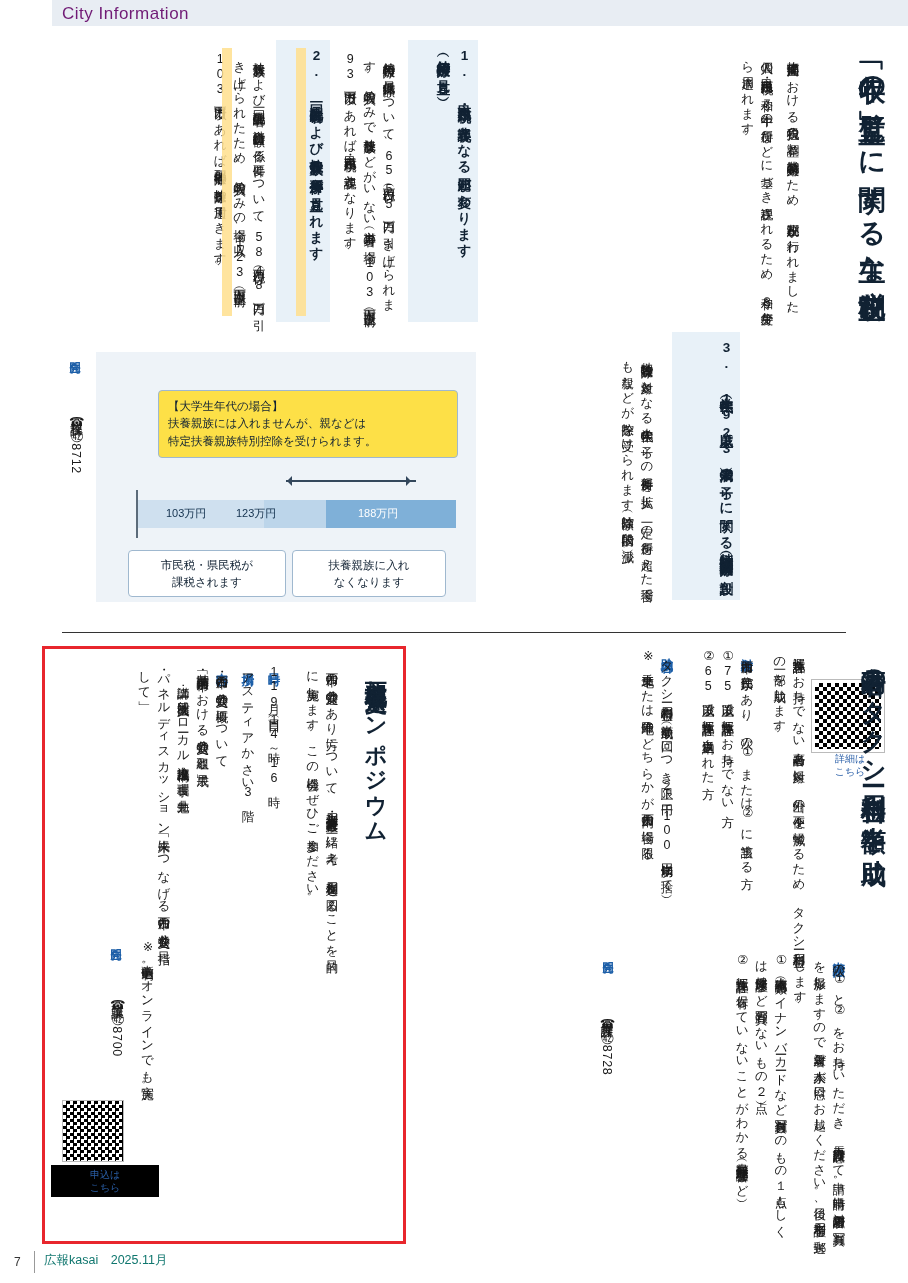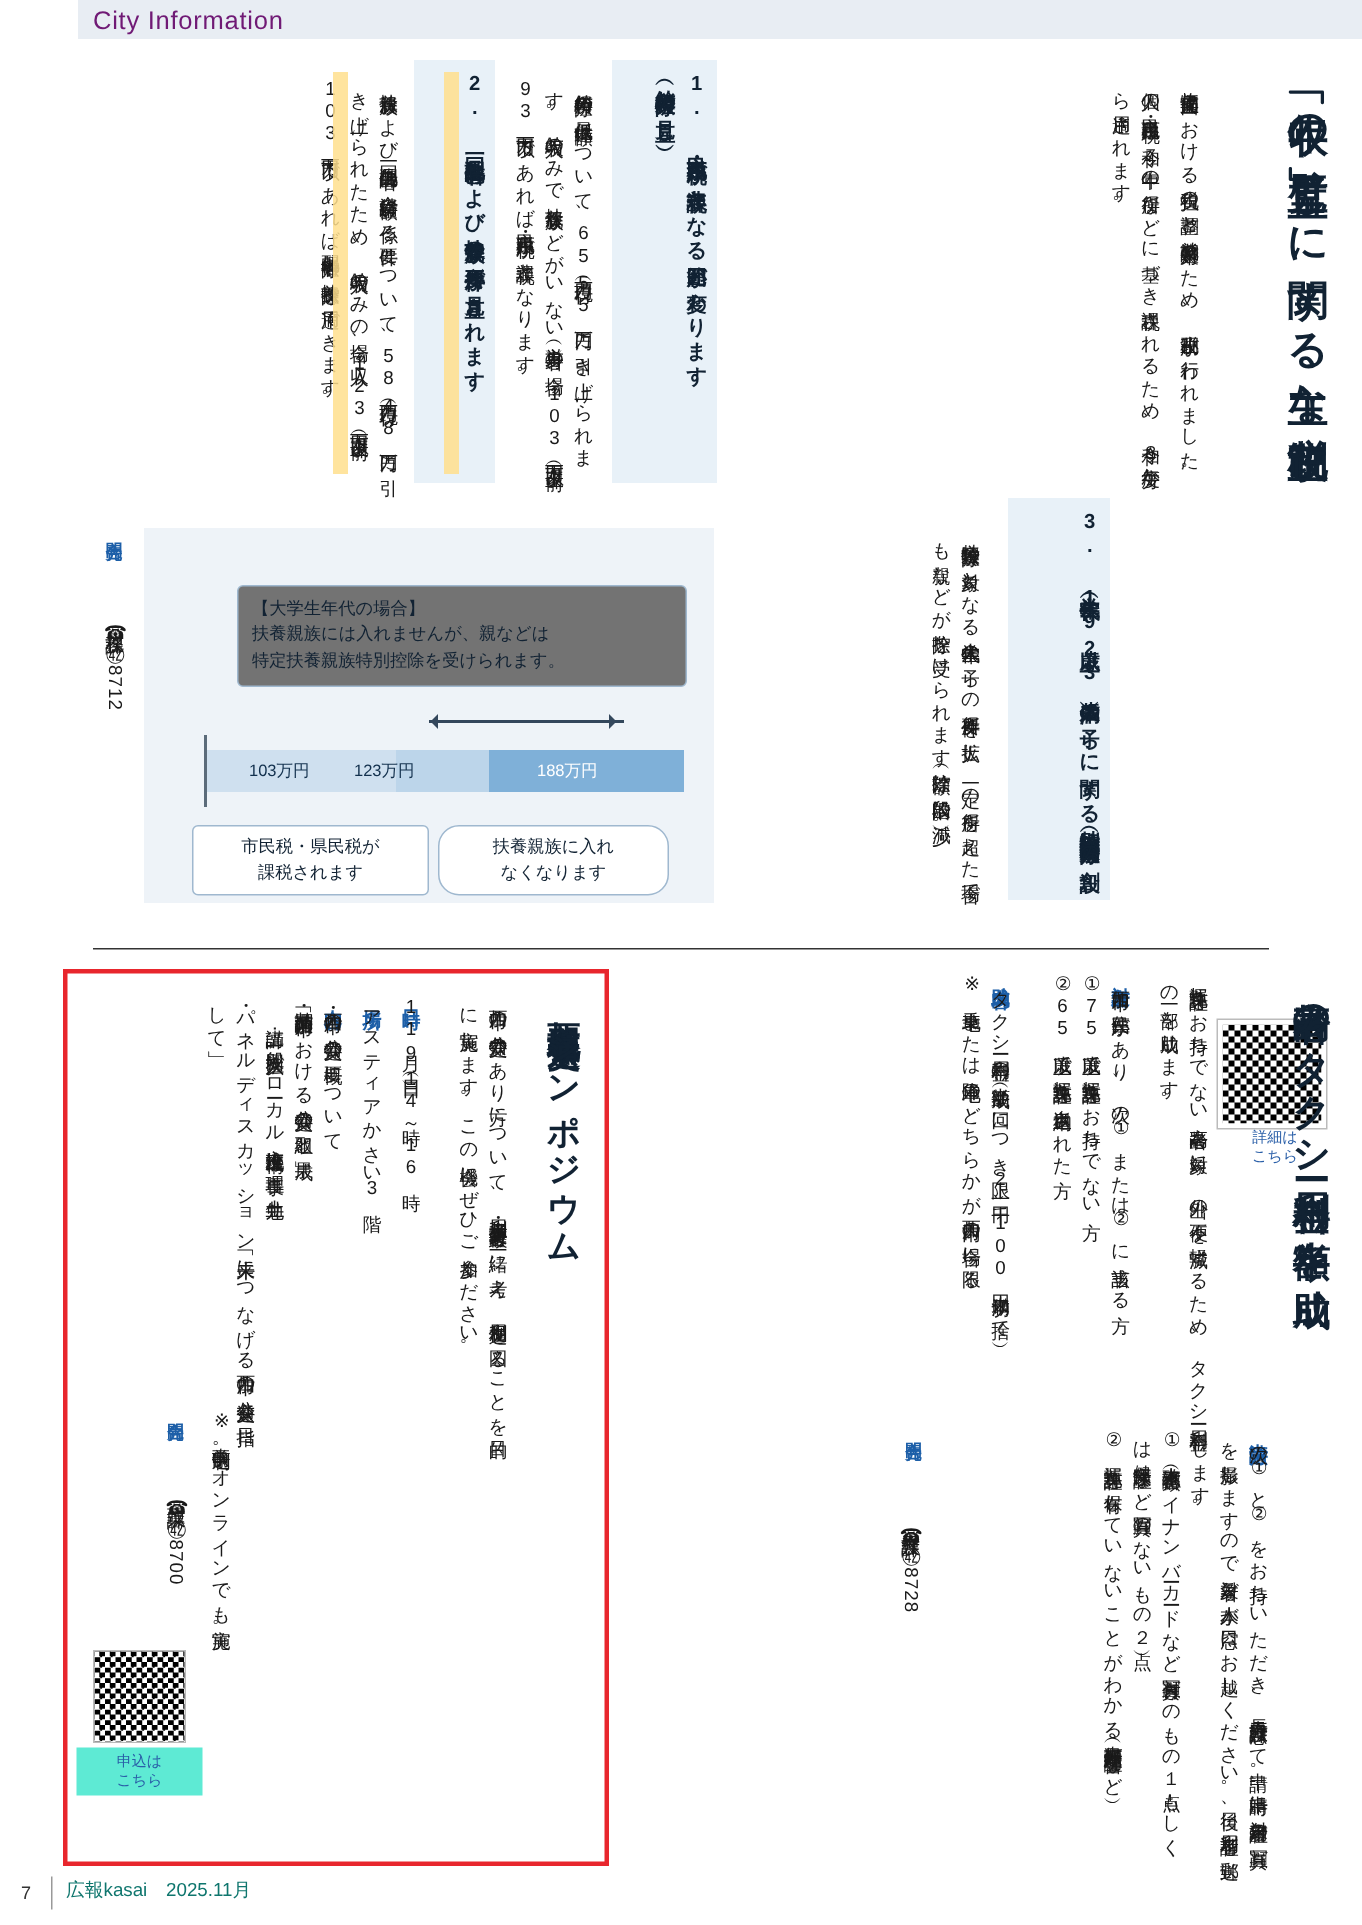--- a/index.html
+++ b/index.html
@@ -88,7 +88,7 @@
   }
   .fig-note{
     position:absolute;left:62px;top:38px;width:280px;
-    background:#737373;border:1px solid #9fb8cf;border-radius:4px;
+    background:#fde047;border:1px solid #9fb8cf;border-radius:4px;
     padding:7px 9px;font-size:11.5px;color:#123;line-height:1.5;
   }
   .bar{

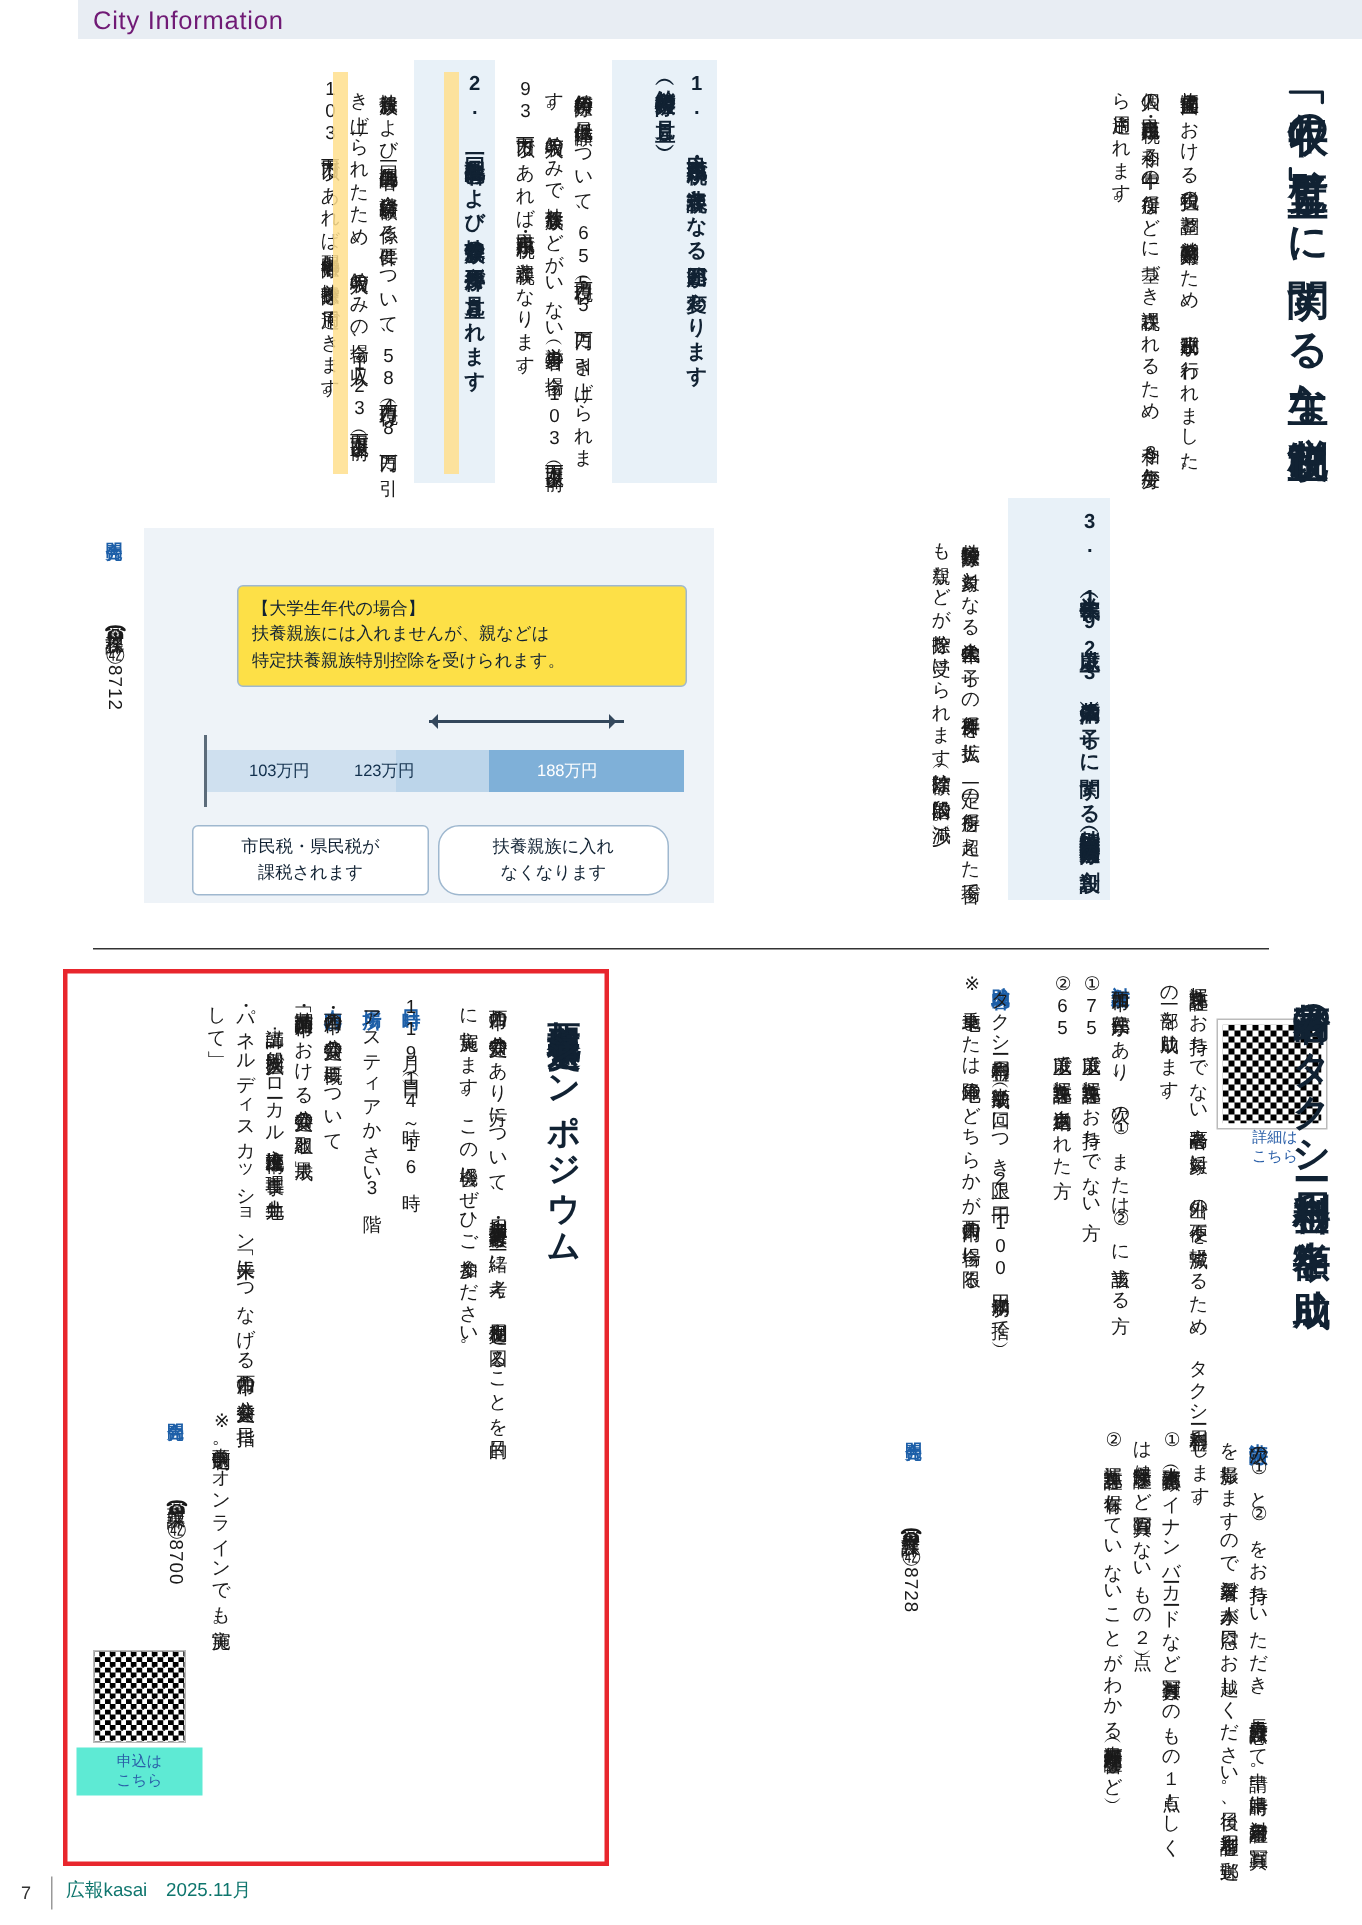--- a/index.html
+++ b/index.html
@@ -219,7 +219,7 @@
 
     <div class="cap" style="left:32px;width:140px;white-space:pre-line;">市民税・県民税が
 課税されます</div>
-    <div class="cap" style="left:196px;width:136px;white-space:pre-line;border-radius:14px;">扶養親族に入れ
+    <div class="cap" style="left:196px;width:136px;white-space:pre-line;">扶養親族に入れ
 なくなります</div>
   </div>
 

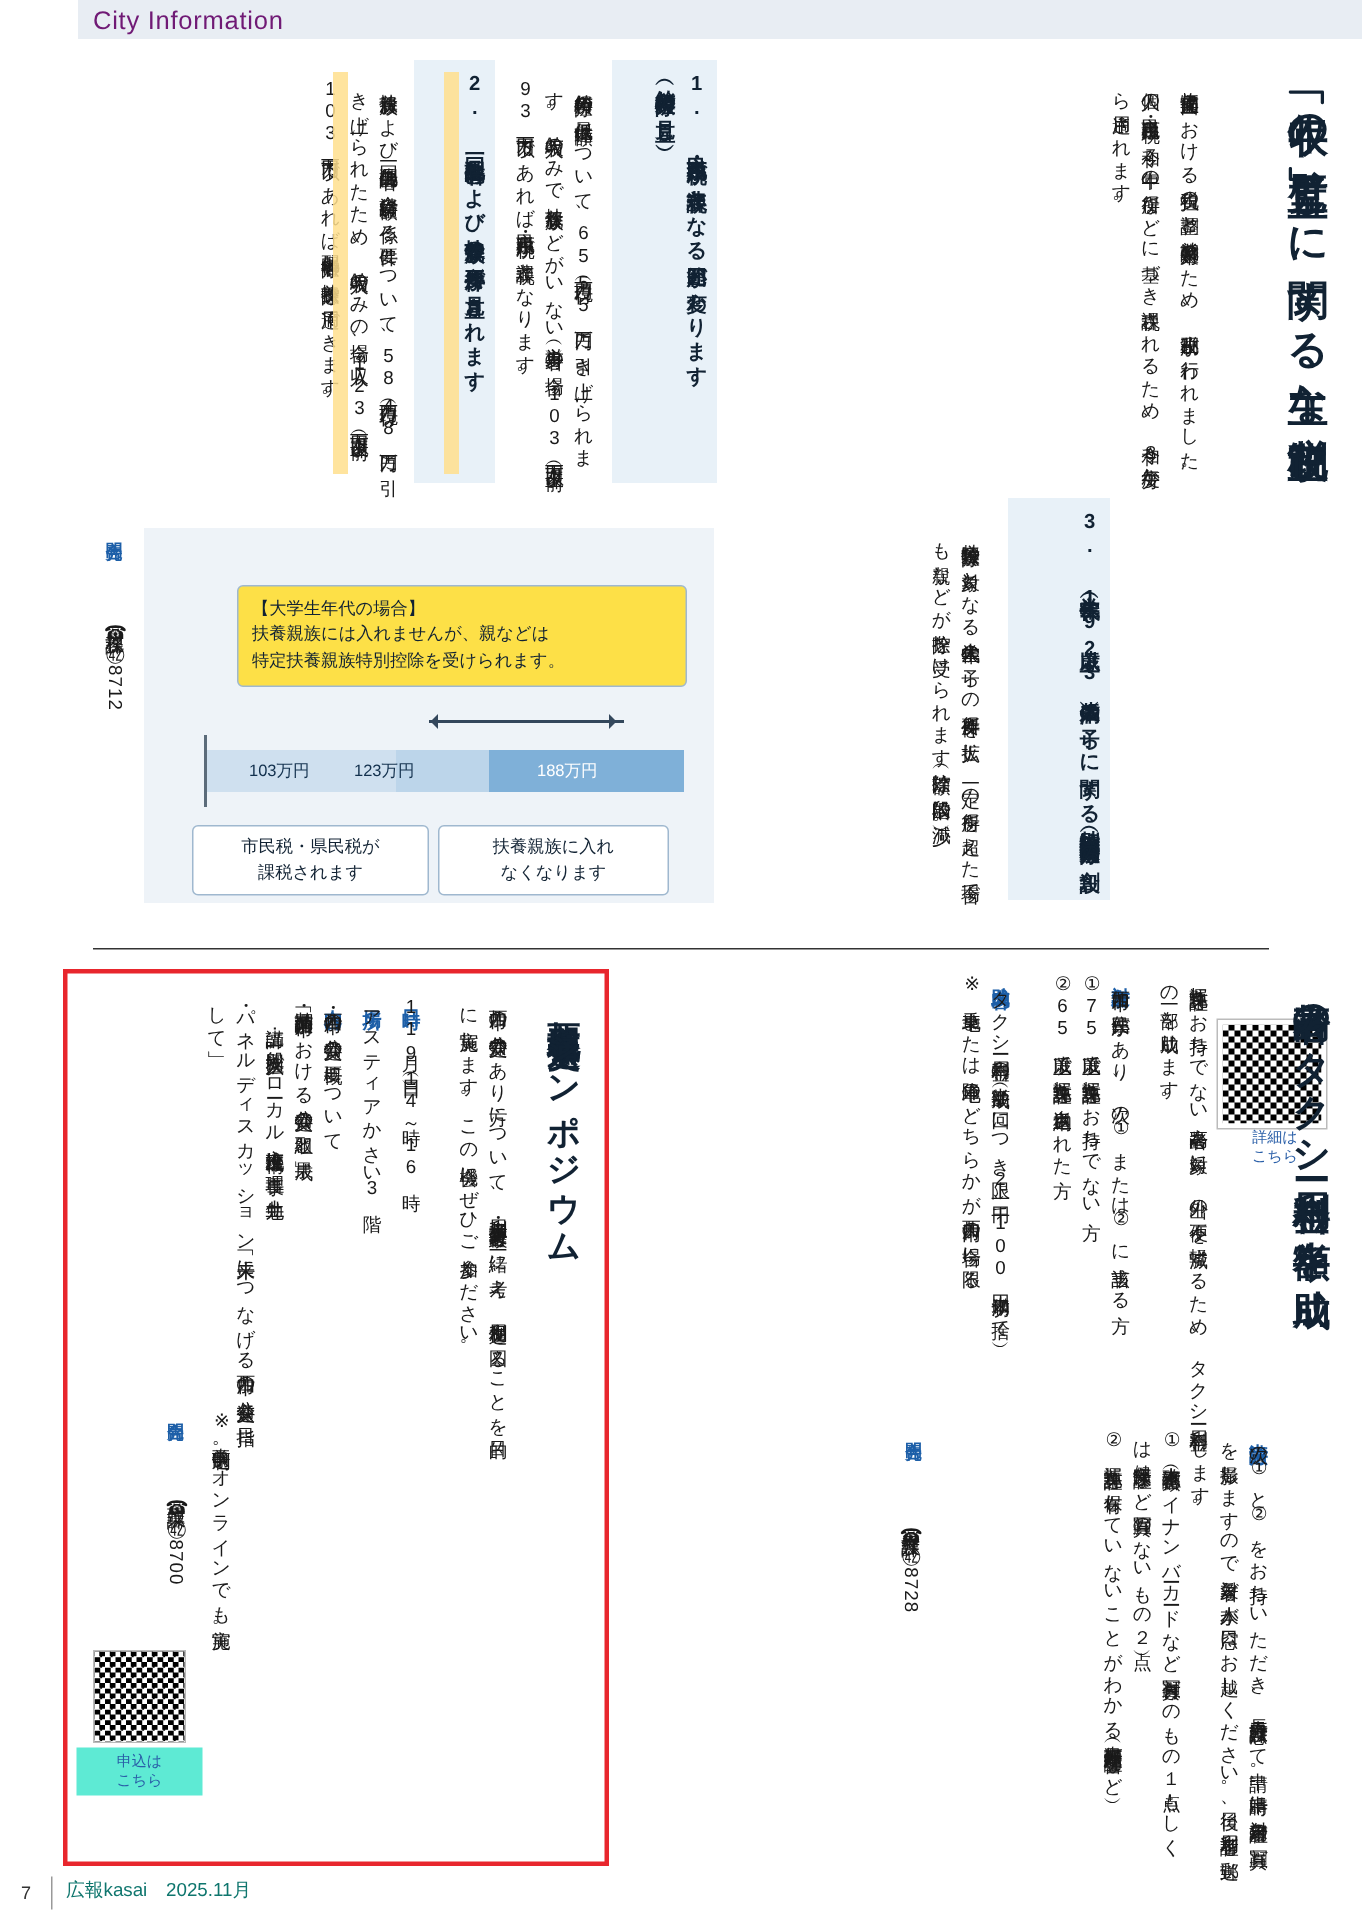--- a/index.html
+++ b/index.html
@@ -137,7 +137,7 @@
   }
   .qr2-cap{
     position:absolute;left:6px;top:516px;width:84px;text-align:center;
-    font-size:10px;color:#2a5fa8;line-height:1.3;background:#5eead4;padding:3px 0;
+    font-size:10px;color:#2a5fa8;line-height:1.3;background:#000000;padding:3px 12px;
   }
 
   

